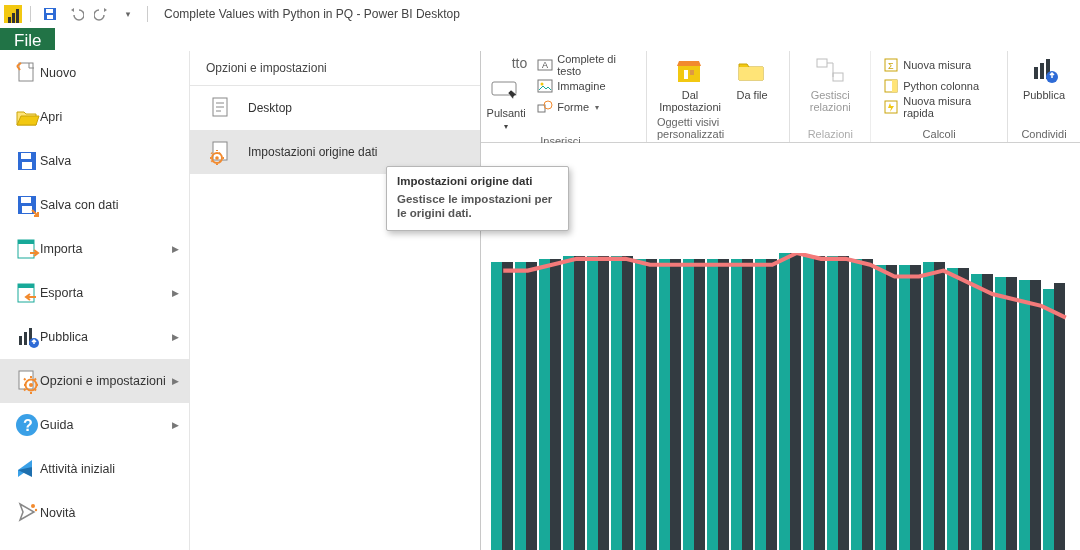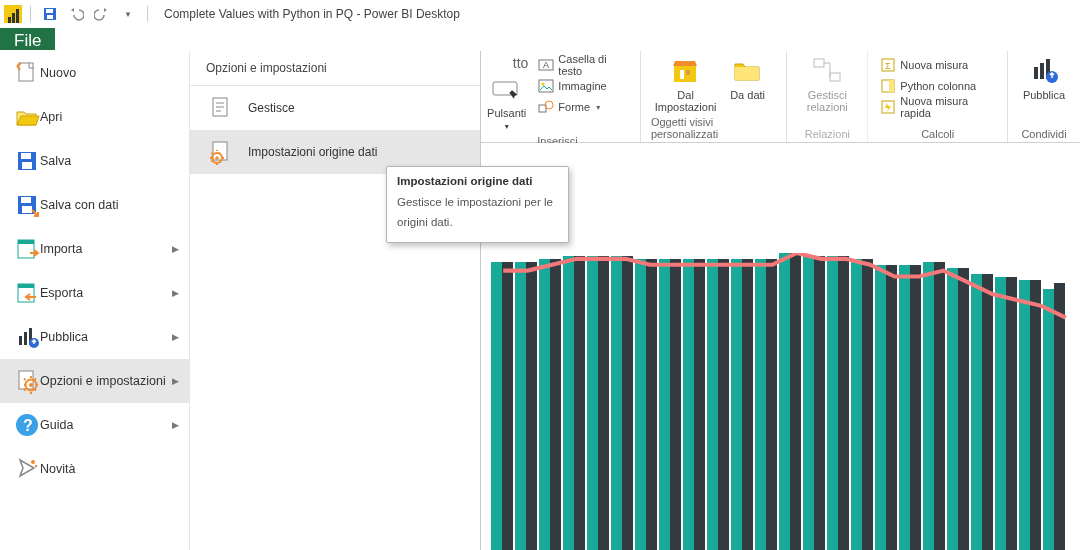--- a/index.html
+++ b/index.html
@@ -125,7 +125,7 @@
                 <text x="5" y="11" font-size="9" fill="#555">A</text>
               </svg>
             </div>
-          <span>Casella di testo</span>
+          <span>Complete di testo</span>
         </div>
         <div class="rib-btn-sm">
           <div class="ic">

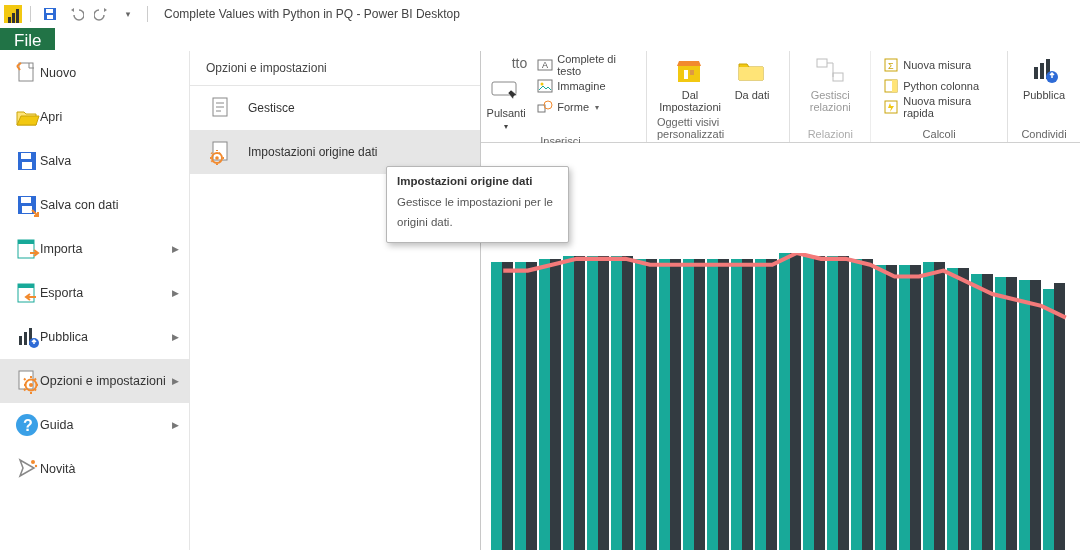--- a/index.html
+++ b/index.html
@@ -173,7 +173,7 @@
               <rect x="2" y="9" width="24" height="13" fill="#ffe477"></rect>
             </svg>
         </div>
-        <div class="lbl">Da dati</div>
+        <div class="lbl">Da file</div>
       </div>
     </div>
     <div class="group-label">Oggetti visivi personalizzati</div>

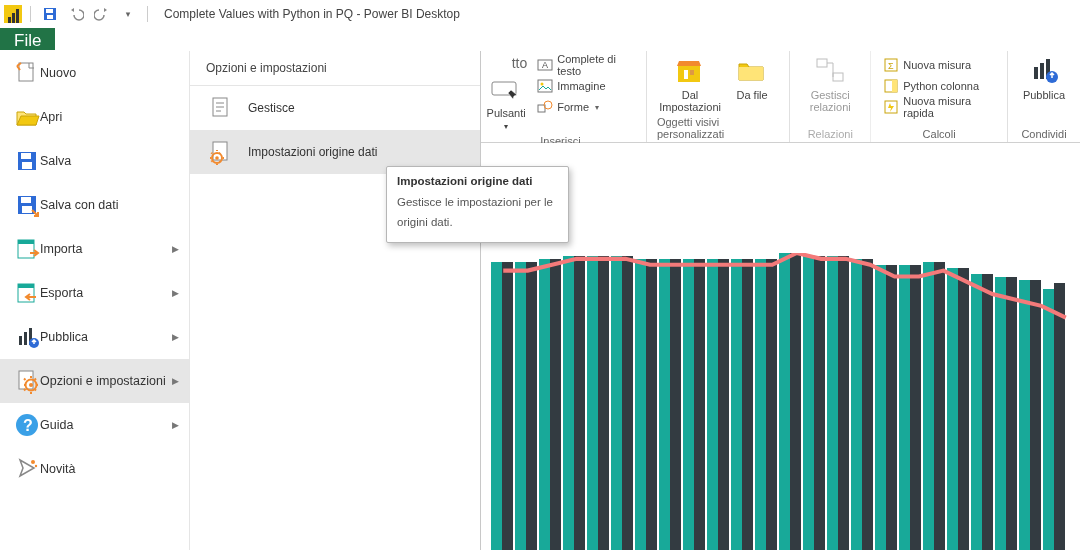--- a/index.html
+++ b/index.html
@@ -478,7 +478,7 @@
               <line x1="9" y1="16" x2="14" y2="16" stroke="#888"></line>
             </svg>
           </div>
-    <span>Gestisce</span>
+    <span>Desktop</span>
         </div>
         <div class="pane-item selected">
           <div class="pane-ic">

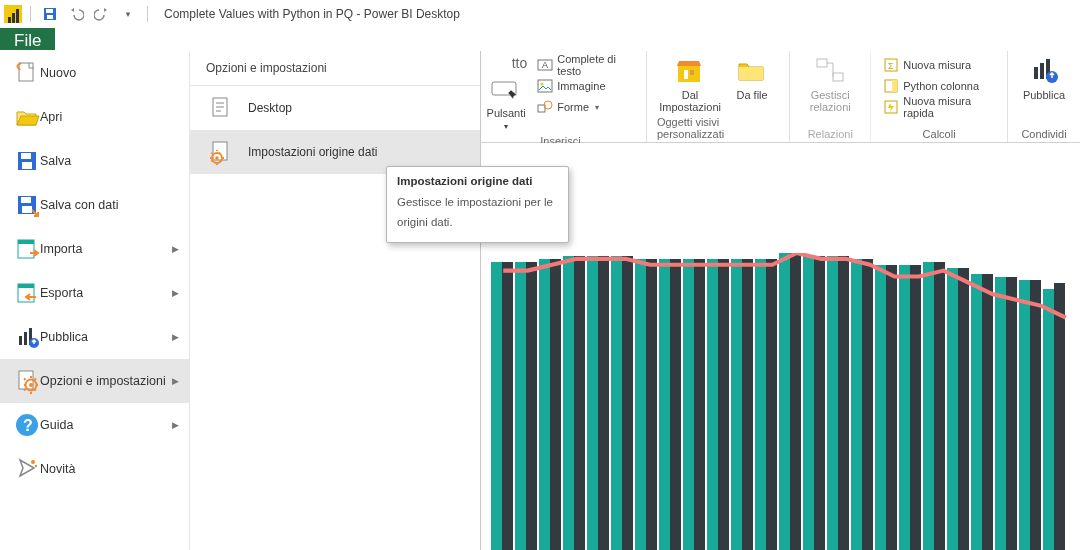--- a/index.html
+++ b/index.html
@@ -50,7 +50,7 @@
   
   .tooltip { position:absolute; left:386px; top:166px; width:183px; background:#fff; border:1px solid #b6b6b6; border-radius:2px; box-shadow:2px 3px 6px rgba(0,0,0,.25); padding:8px 10px 10px 10px; z-index:30; font-size:11.5px;}
   .tooltip .tt-title { font-weight:600; margin-bottom:5px; color:#333;}
-  .tooltip .tt-body { color:#555; line-height:20px;}
+  .tooltip .tt-body { color:#555; line-height:14px;font-weight:bold;}
 
   
   .canvas { position:absolute; left:481px; top:143px; right:0; bottom:0; background:#fff;}

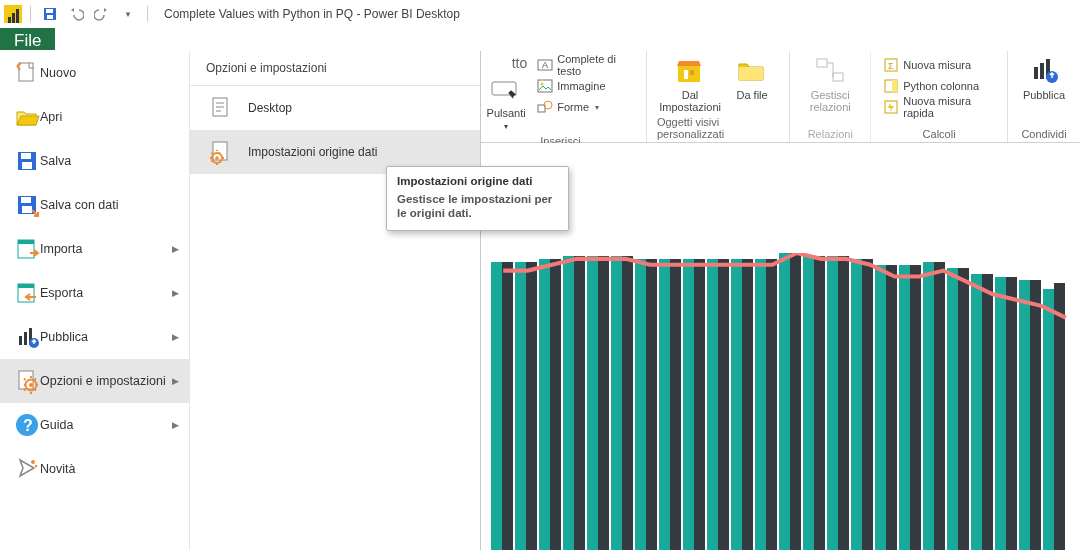--- a/index.html
+++ b/index.html
@@ -458,6 +458,15 @@
       <div class="bs-item">
         <div class="bs-ic">
           <svg width="26" height="26" viewBox="0 0 26 26">
+            <path d="M4 14l14-10v7l-14 10z" fill="#3aa0e7"></path>
+            <path d="M4 14l14-3v10z" fill="#1e6fae"></path>
+          </svg>
+        </div>
+    <span>Attività iniziali</span>
+    </div>
+      <div class="bs-item">
+        <div class="bs-ic">
+          <svg width="26" height="26" viewBox="0 0 26 26">
             <path d="M6 4l14 8-14 8 3-8z" fill="none" stroke="#888" stroke-width="1.5"></path>
             <circle cx="19" cy="6" r="2" fill="#f28a2e"></circle>
             <circle cx="22" cy="10" r="1.2" fill="#f28a2e"></circle>

